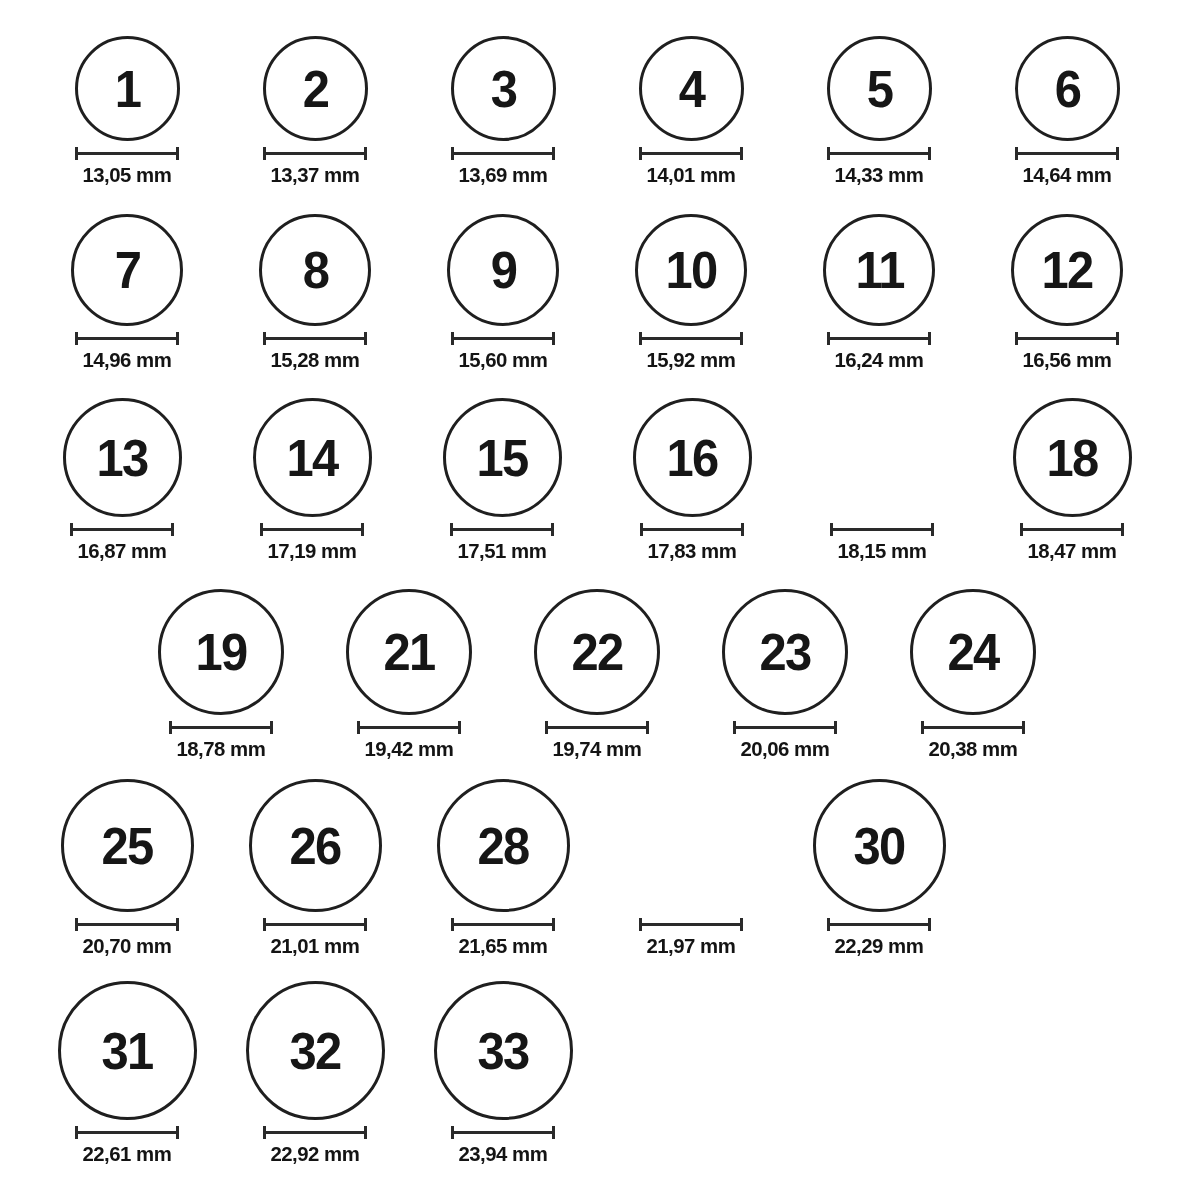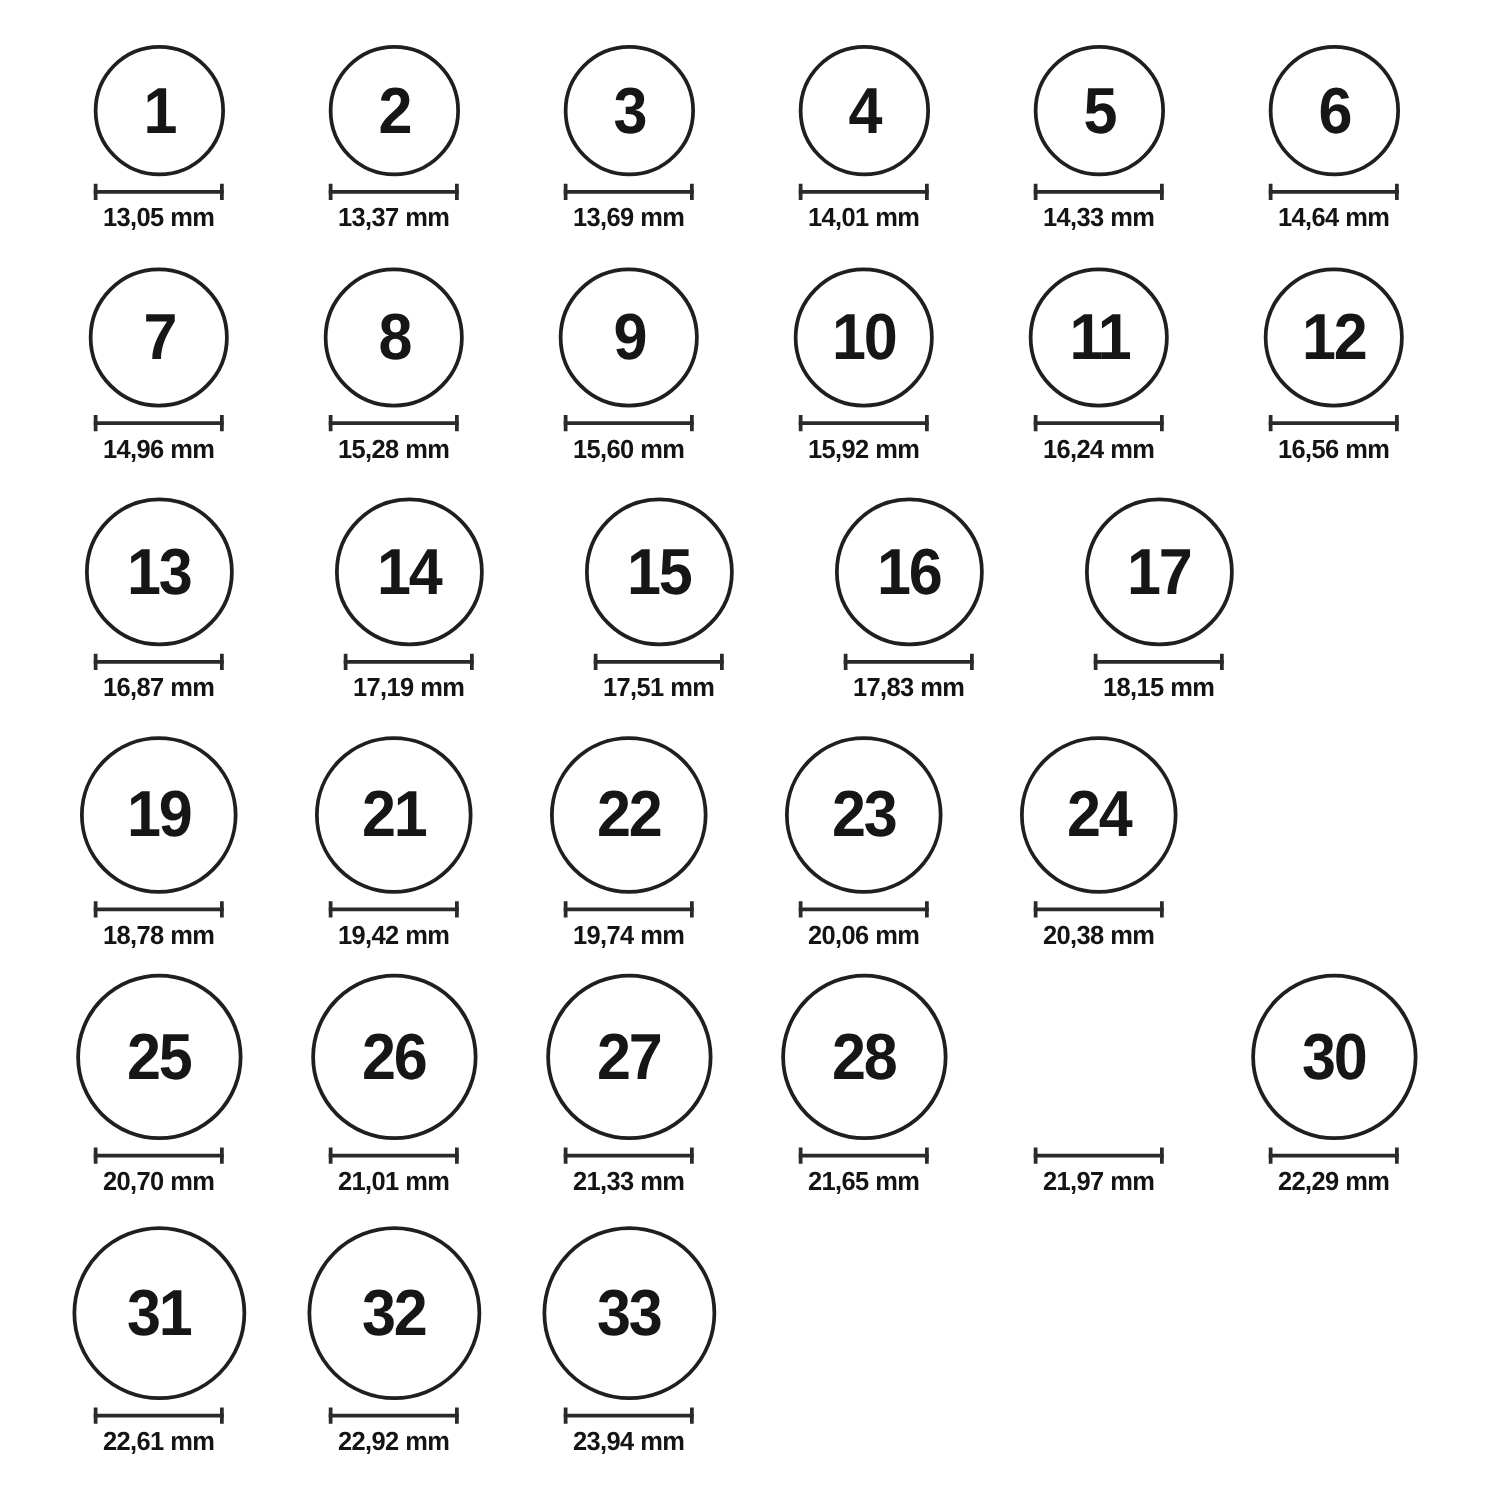--- a/index.html
+++ b/index.html
@@ -277,9 +277,6 @@
     <div class="label">17,83 mm</div>
   </div>
       <div class="cell">
-    <div class="ring" style="--d: 119px;">
-      <span class="num">17</span>
-    </div>
     <div class="measure">
       <span class="tick left"></span>
       <span class="bar"></span>

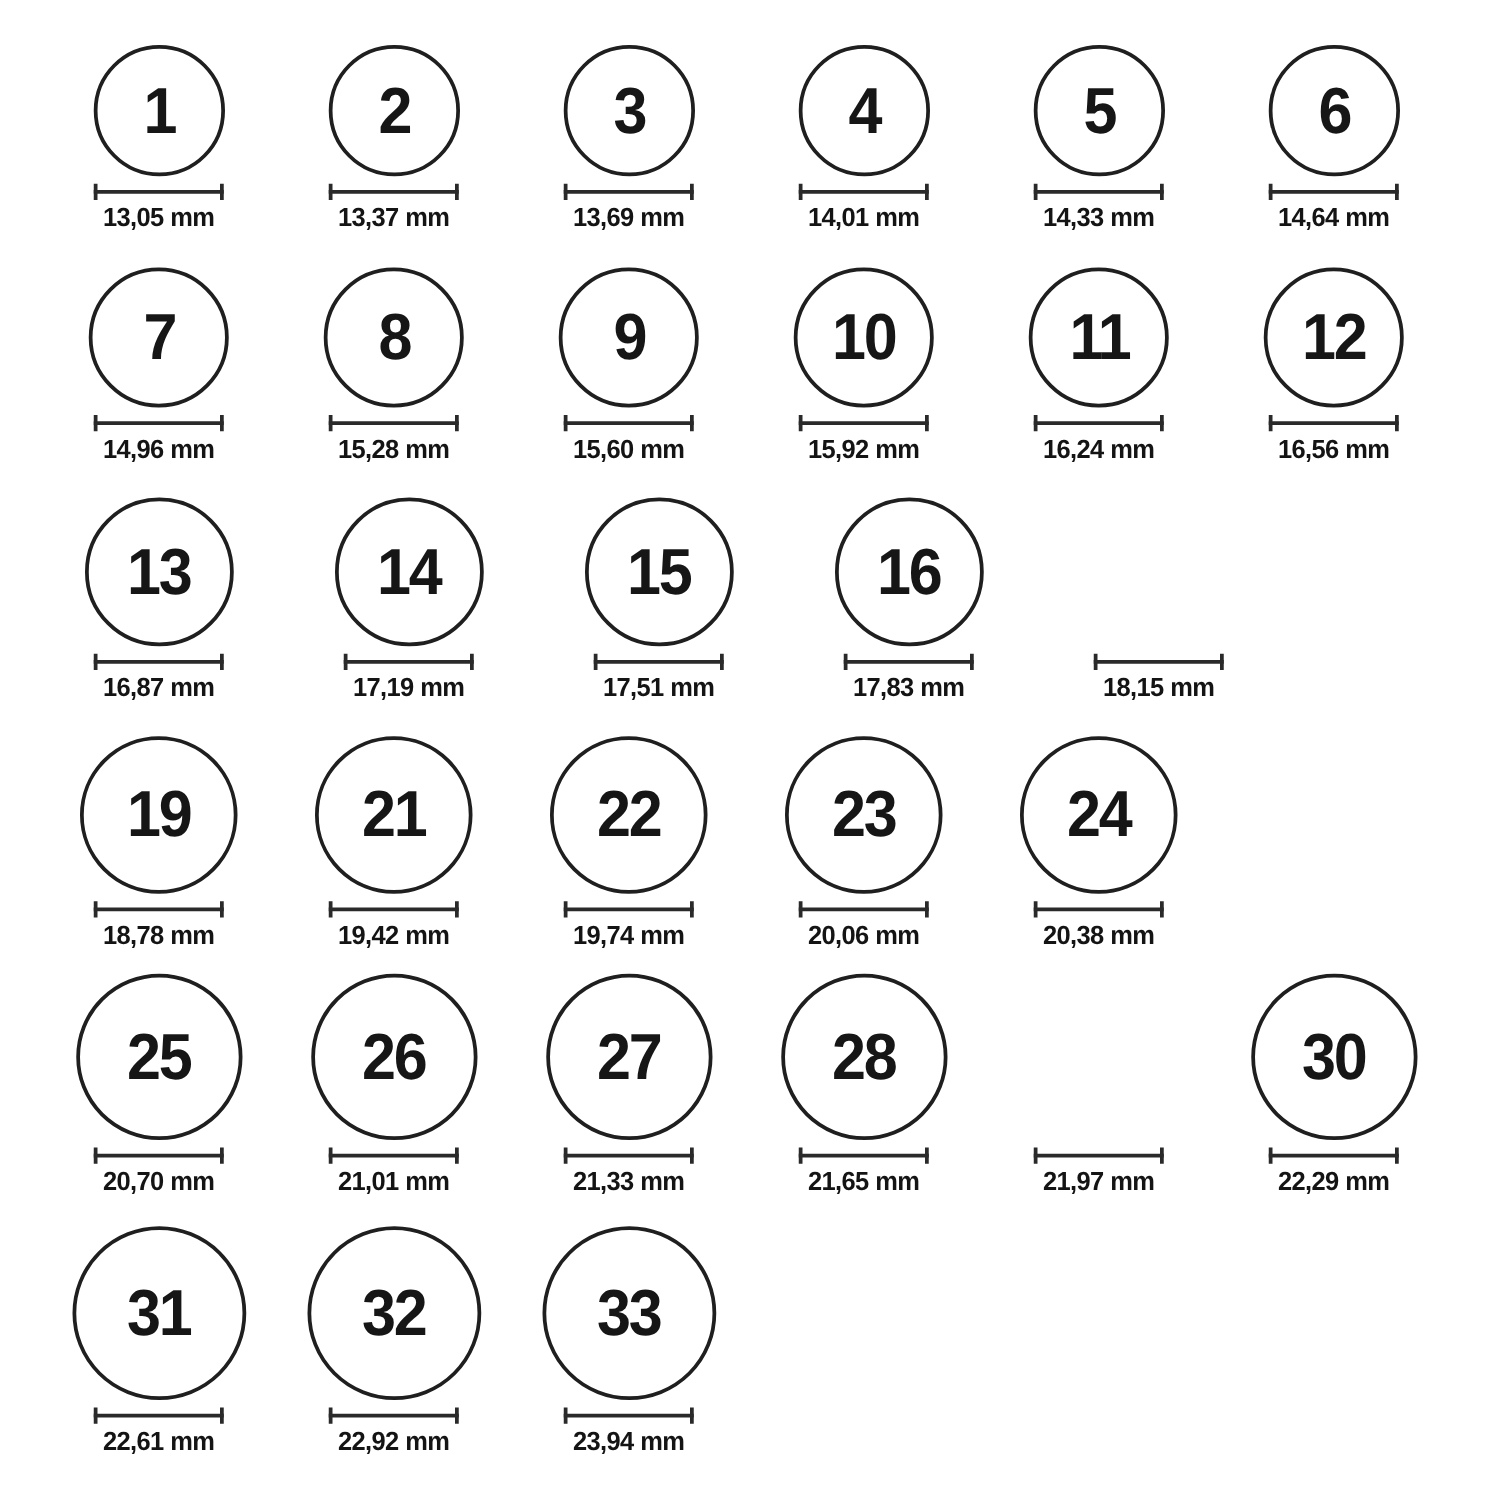--- a/index.html
+++ b/index.html
@@ -284,6 +284,17 @@
     </div>
     <div class="label">18,15 mm</div>
   </div>
+      <div class="cell">
+    <div class="ring" style="--d: 119px;">
+      <span class="num">18</span>
+    </div>
+    <div class="measure">
+      <span class="tick left"></span>
+      <span class="bar"></span>
+      <span class="tick right"></span>
+    </div>
+    <div class="label">18,47 mm</div>
+  </div>
     </div>
     <div class="row r3">
       <div class="cell">

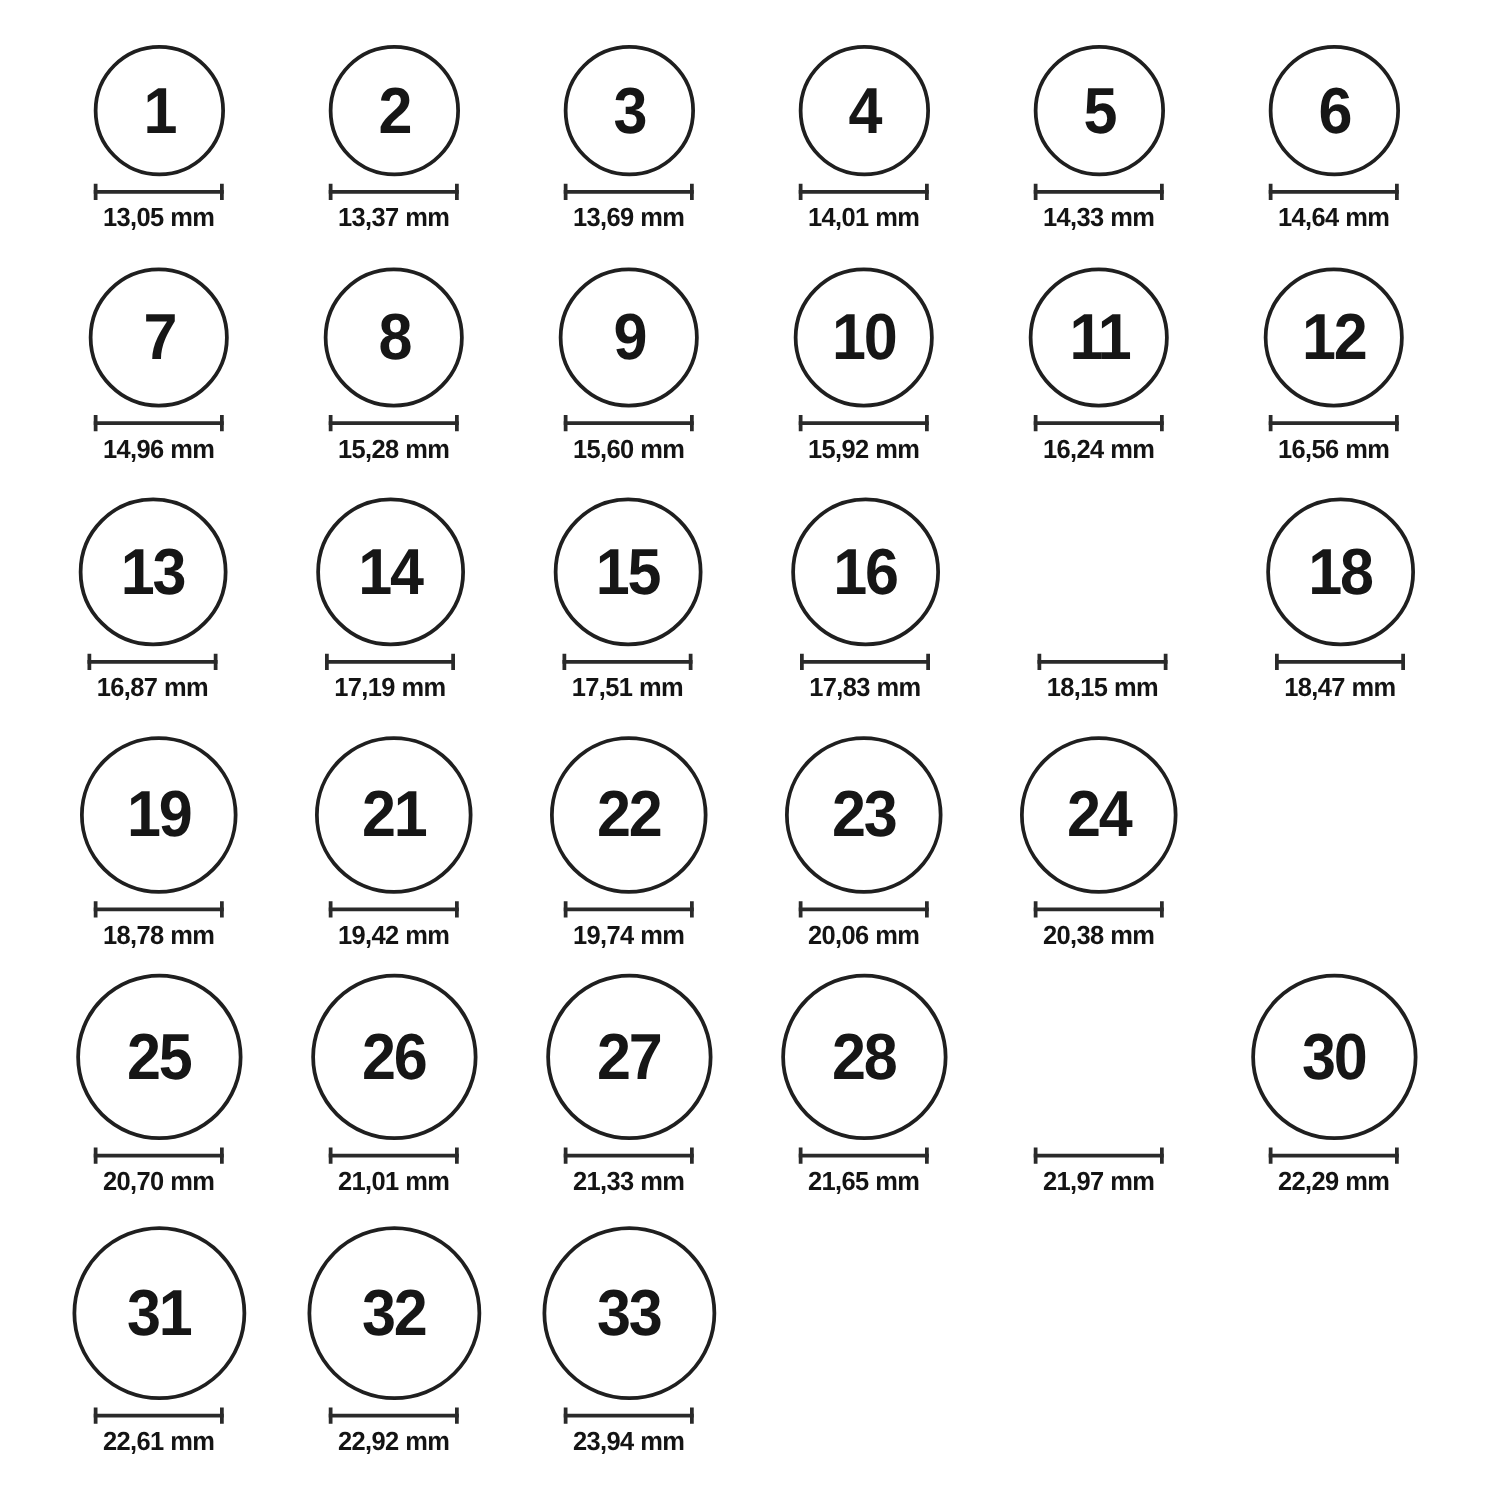--- a/index.html
+++ b/index.html
@@ -26,7 +26,7 @@
   .row.r0 { margin-bottom: 28px; }
   .row.r1 { margin-bottom: 27px; }
   .row.r2 { margin-bottom: 27px; gap: 12px; }
-  .row.r3 { margin-bottom: 19px; }
+  .row.r3 { margin-bottom: 19px; justify-content: center; }
   .row.r4 { margin-bottom: 24px; }
   .row.r5 { margin-bottom: 8px; }
   .cell {

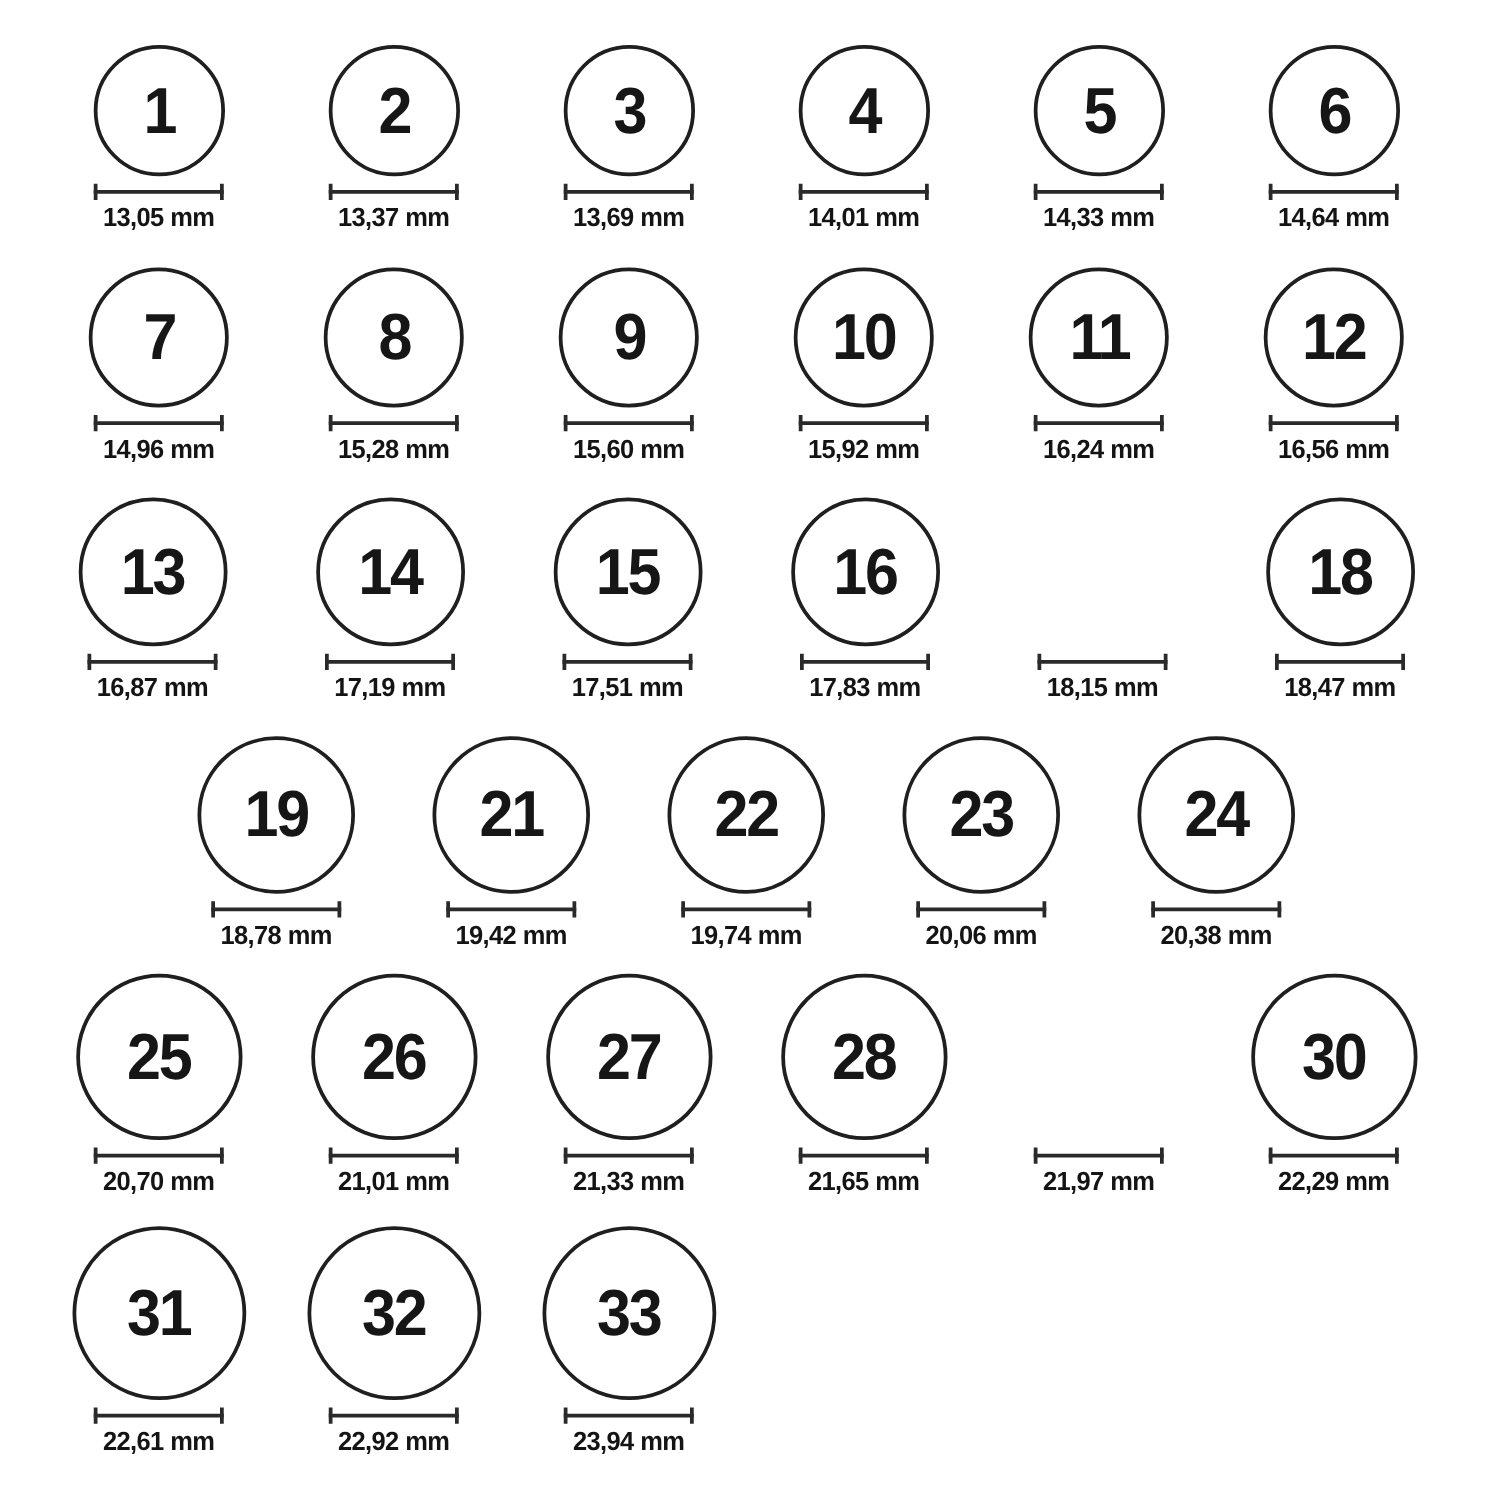--- a/index.html
+++ b/index.html
@@ -378,17 +378,6 @@
   </div>
       <div class="cell">
     <div class="ring" style="--d: 133px;">
-      <span class="num">27</span>
-    </div>
-    <div class="measure">
-      <span class="tick left"></span>
-      <span class="bar"></span>
-      <span class="tick right"></span>
-    </div>
-    <div class="label">21,33 mm</div>
-  </div>
-      <div class="cell">
-    <div class="ring" style="--d: 133px;">
       <span class="num">28</span>
     </div>
     <div class="measure">

